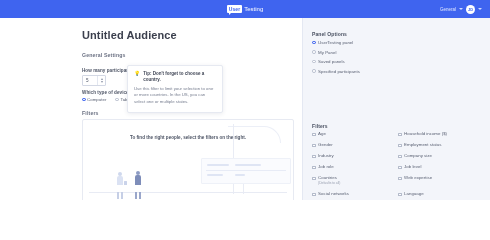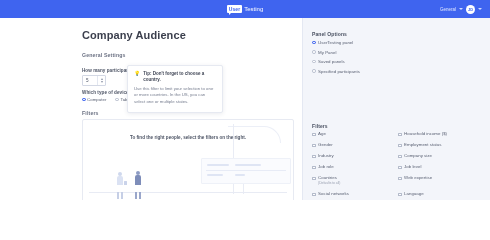--- a/index.html
+++ b/index.html
@@ -195,7 +195,7 @@
 
   <div class="left-pane">
 
-    <div class="page-title">Company Audience</div>
+    <div class="page-title">Untitled Audience</div>
 
     <div class="section-label" id="general-settings-label">General Settings</div>
 

